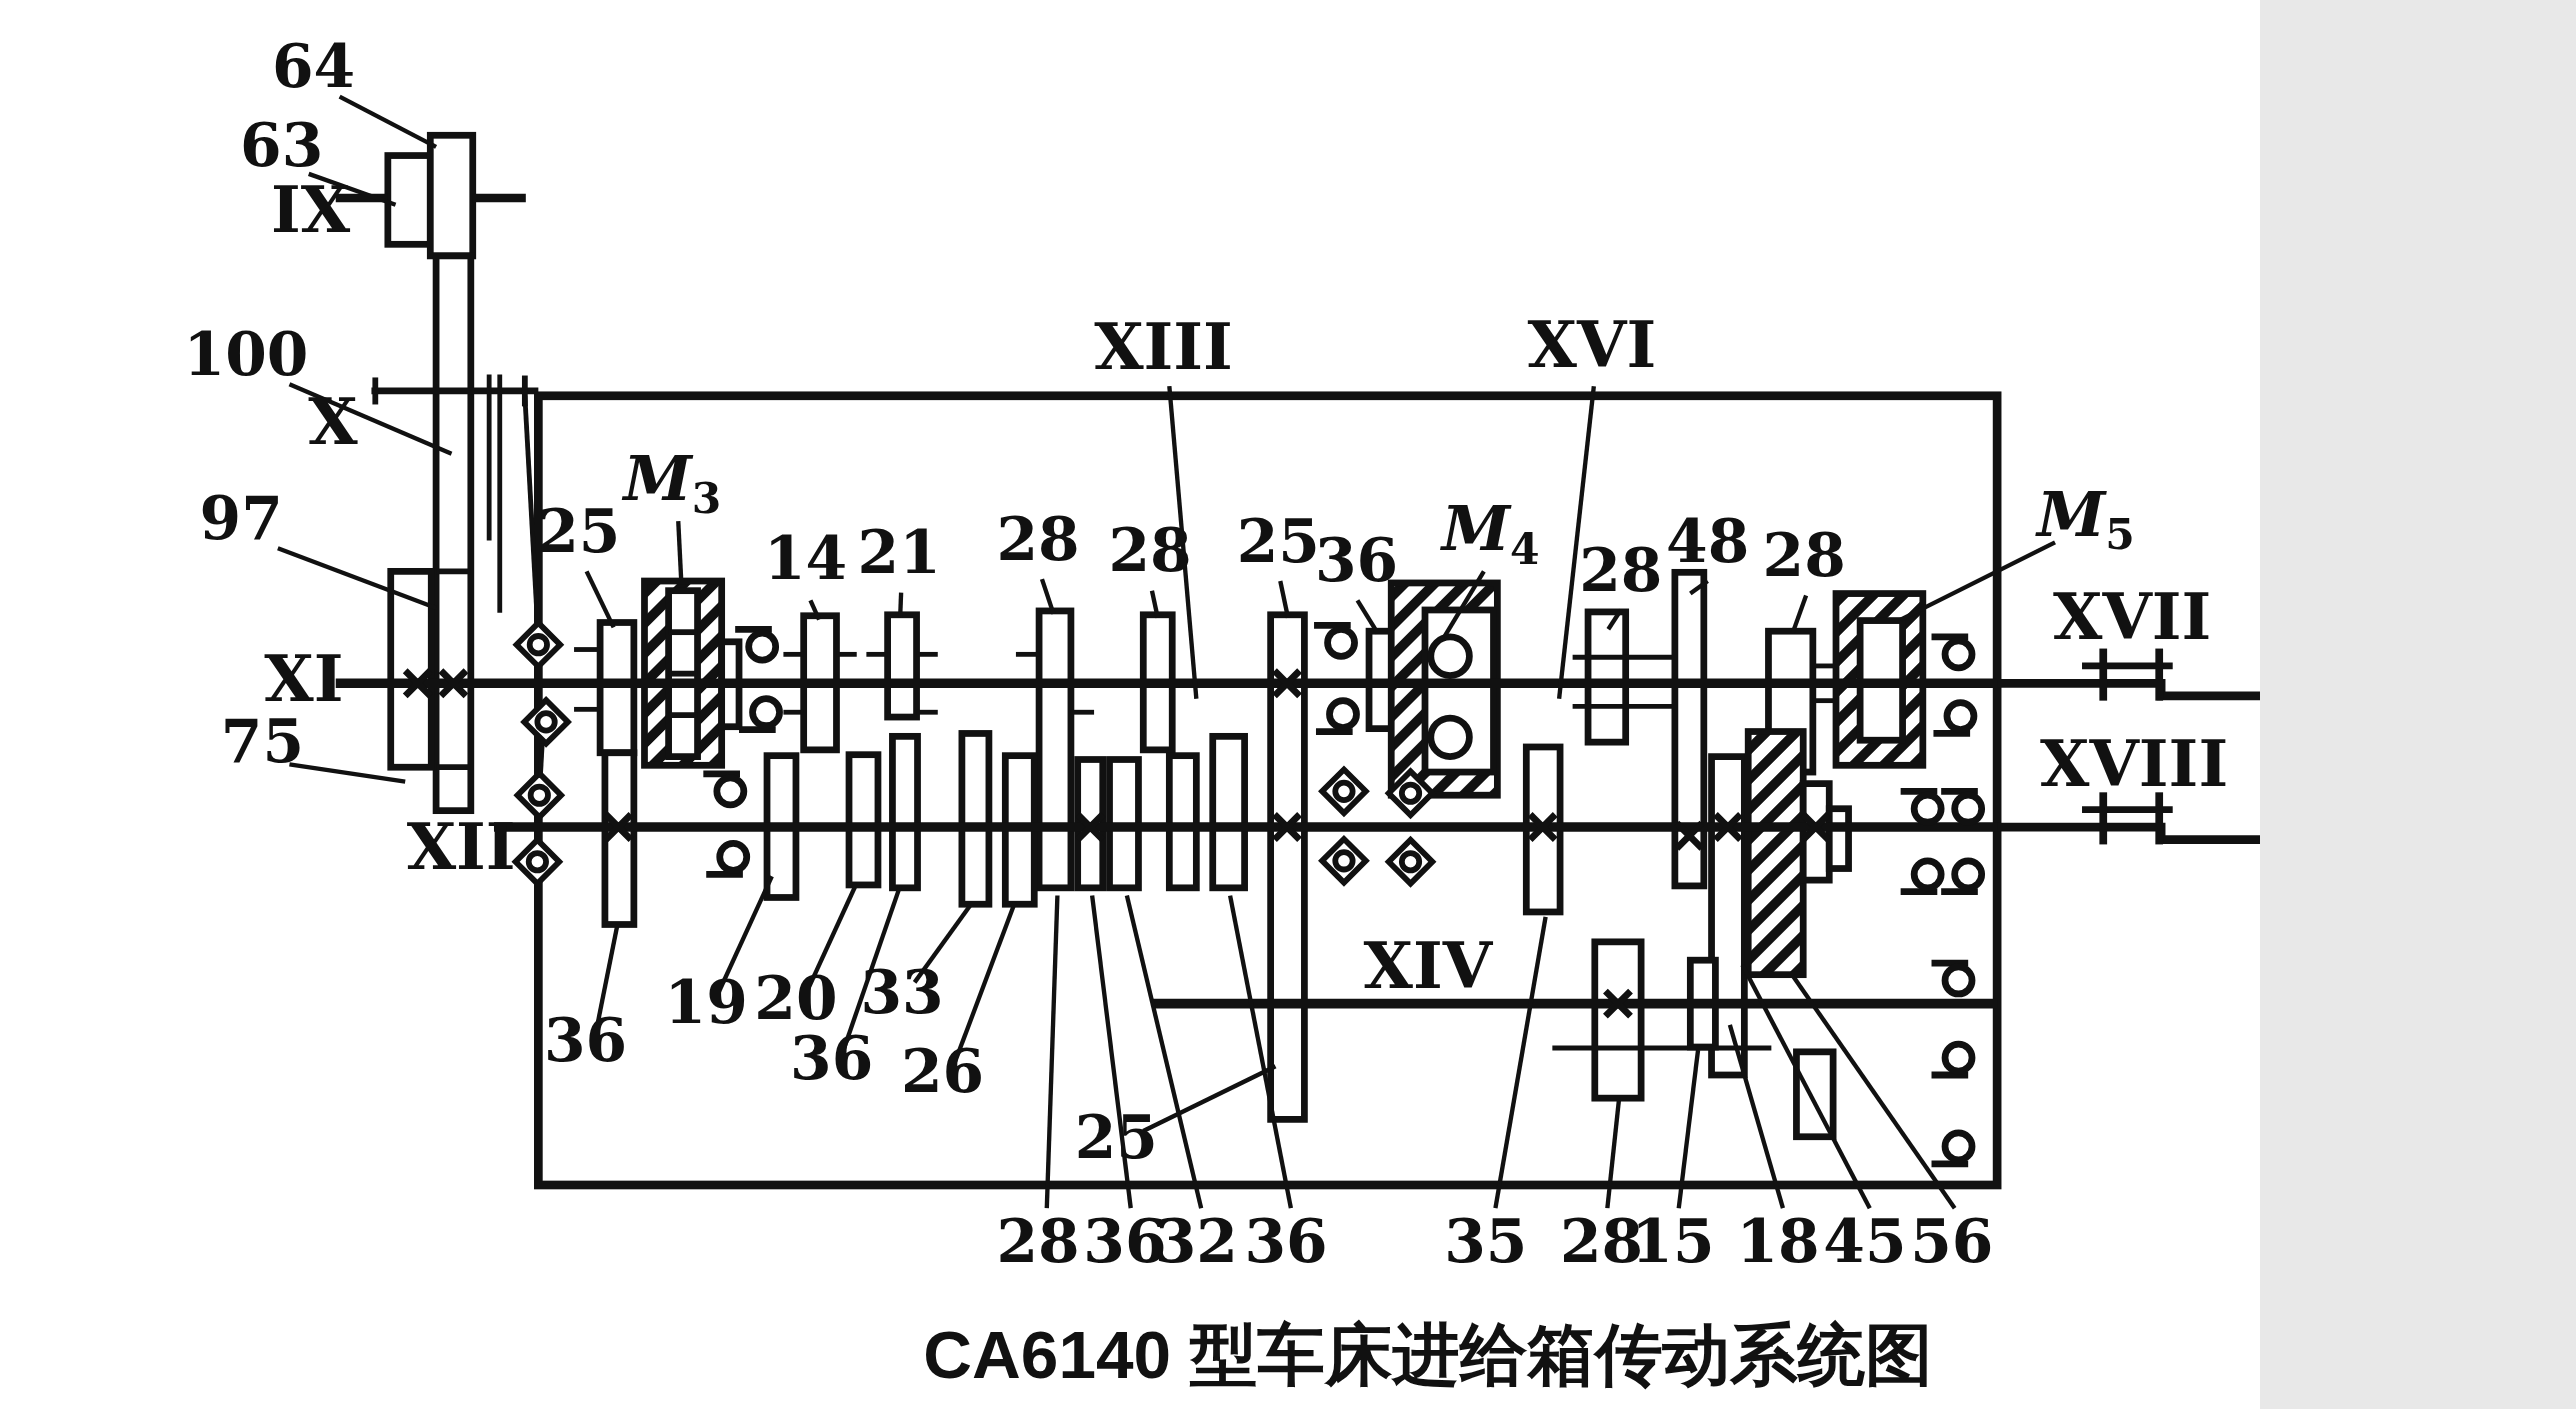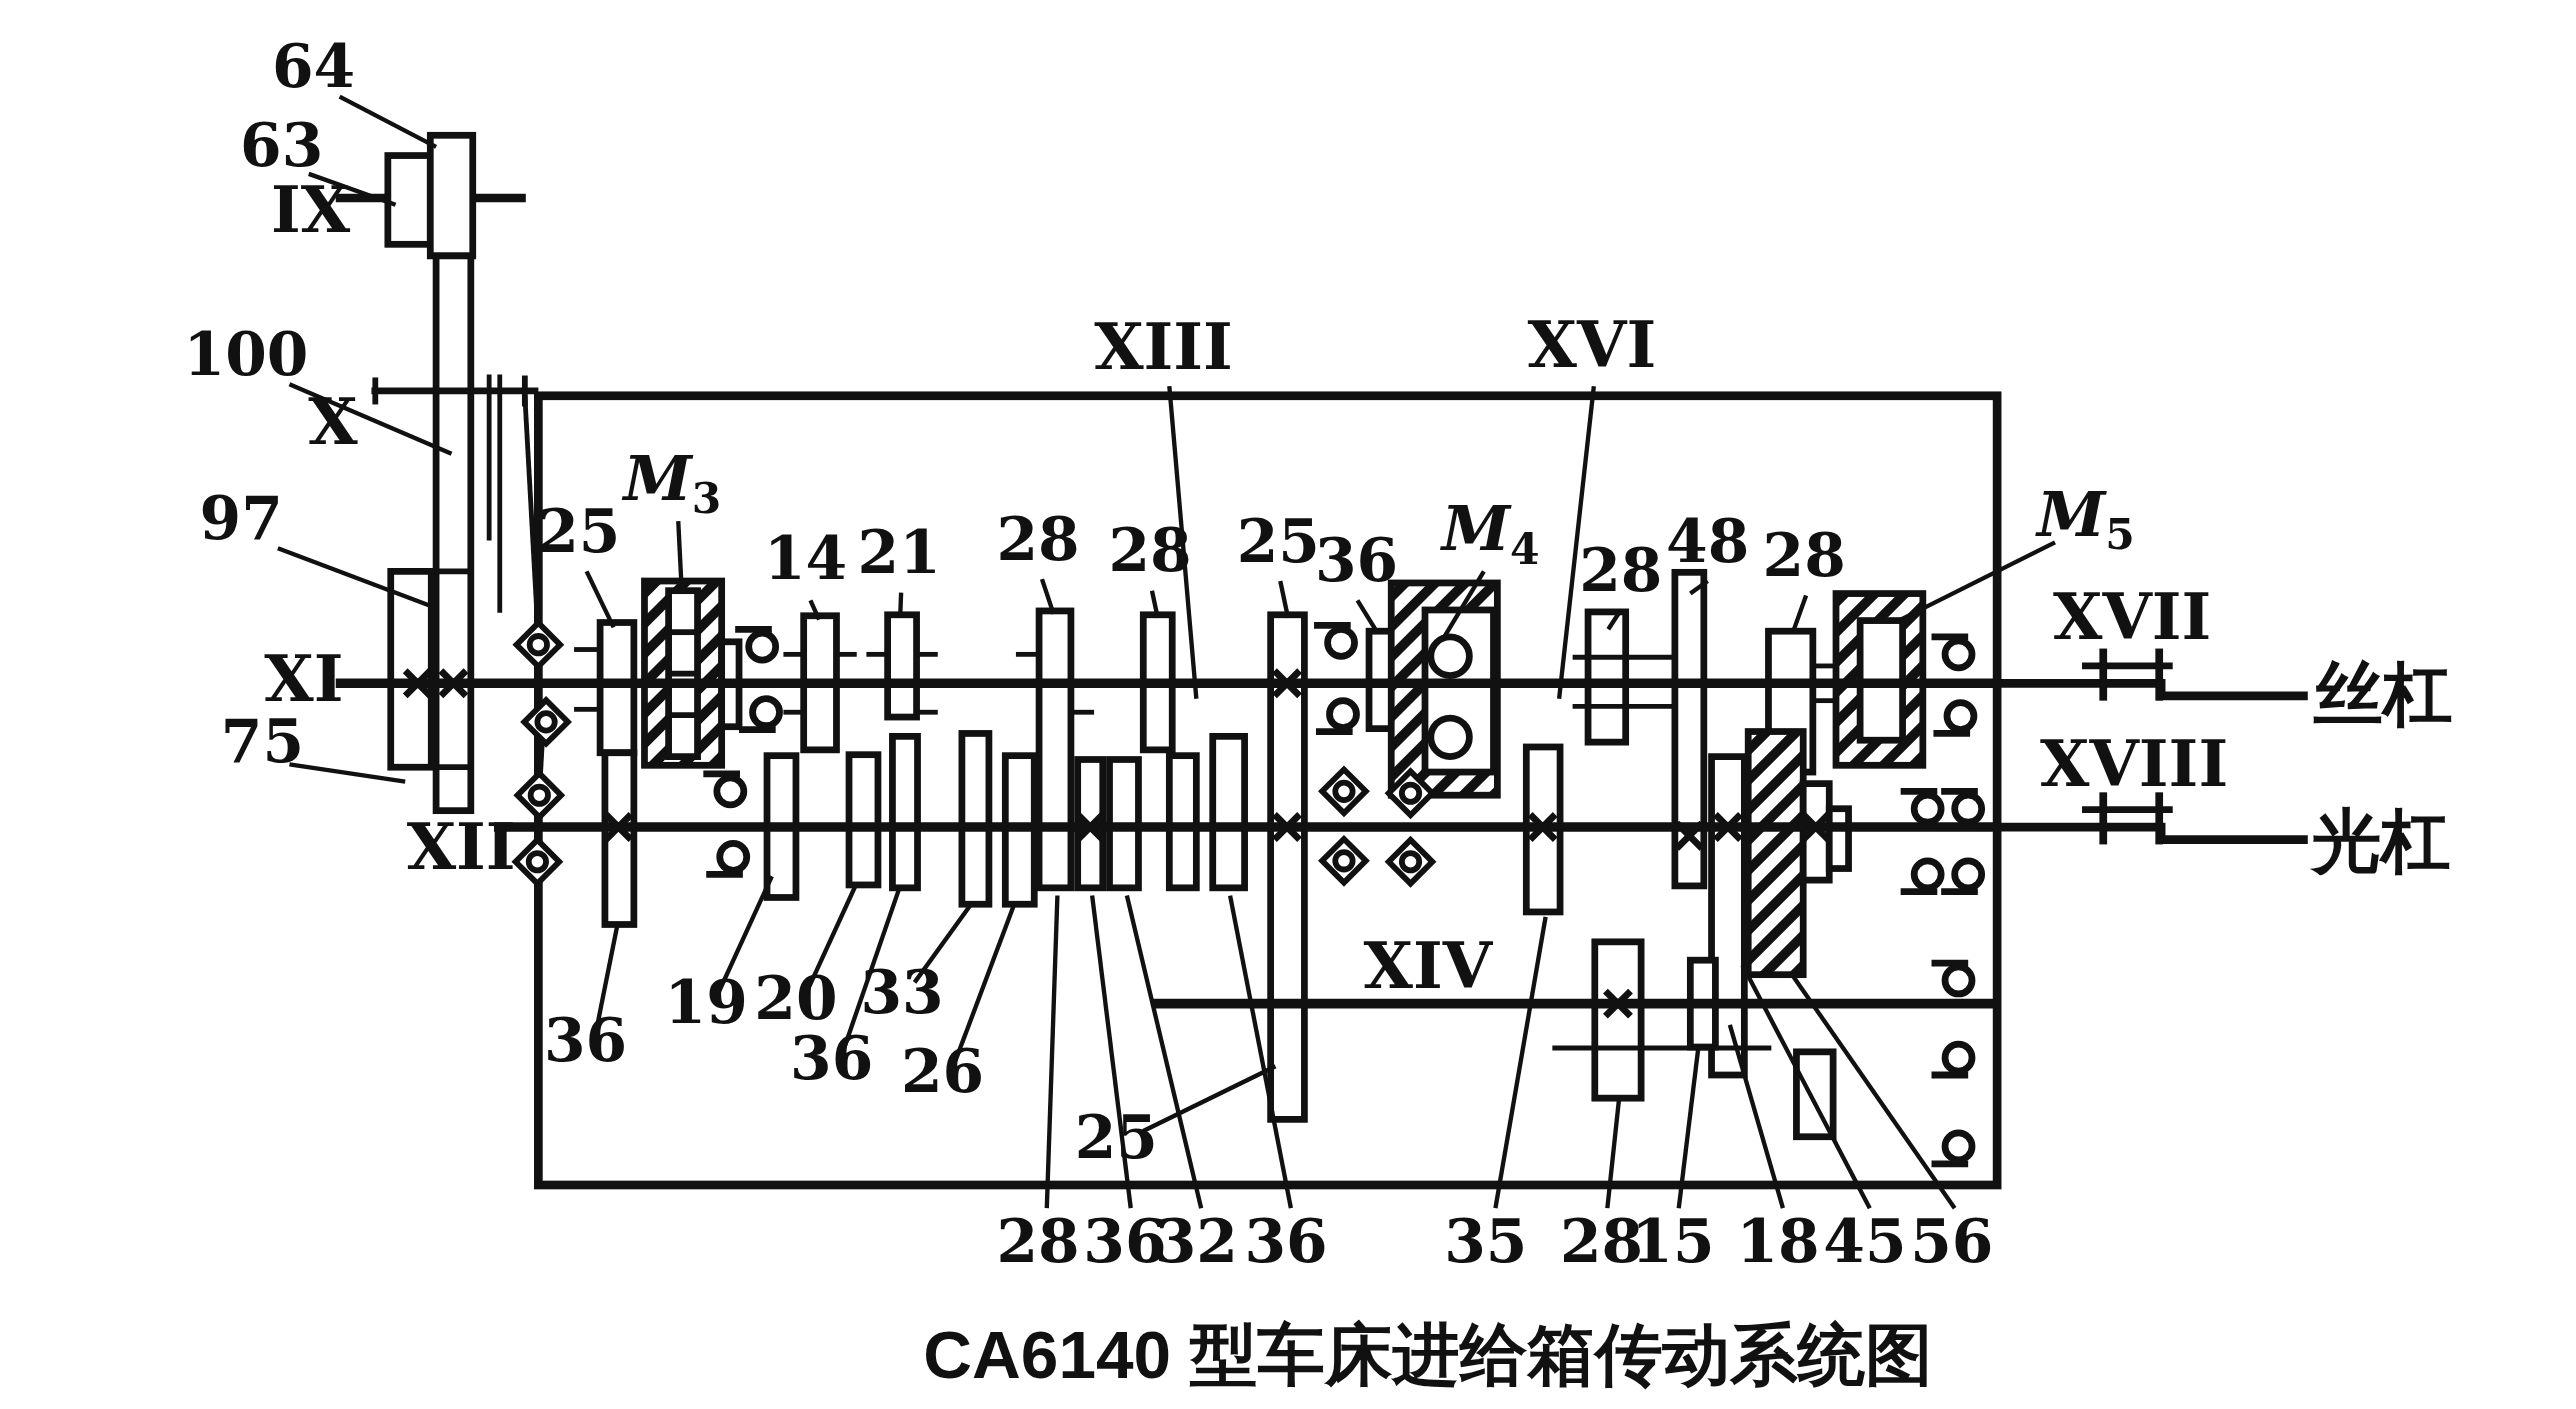--- a/index.html
+++ b/index.html
@@ -3,7 +3,7 @@
 <meta charset="utf-8">
 <style>
   html,body{margin:0;padding:0;background:#e8e8e8;}
-  .stage{position:relative;width:2576px;height:1410px;background:#ffffff;overflow:hidden;
+  .stage{position:relative;width:2260px;height:1410px;background:#ffffff;overflow:hidden;
          font-family:"DejaVu Serif","Liberation Serif",serif;}
   svg{position:absolute;left:0;top:0;}
   .ln{stroke:#111;fill:none;}

